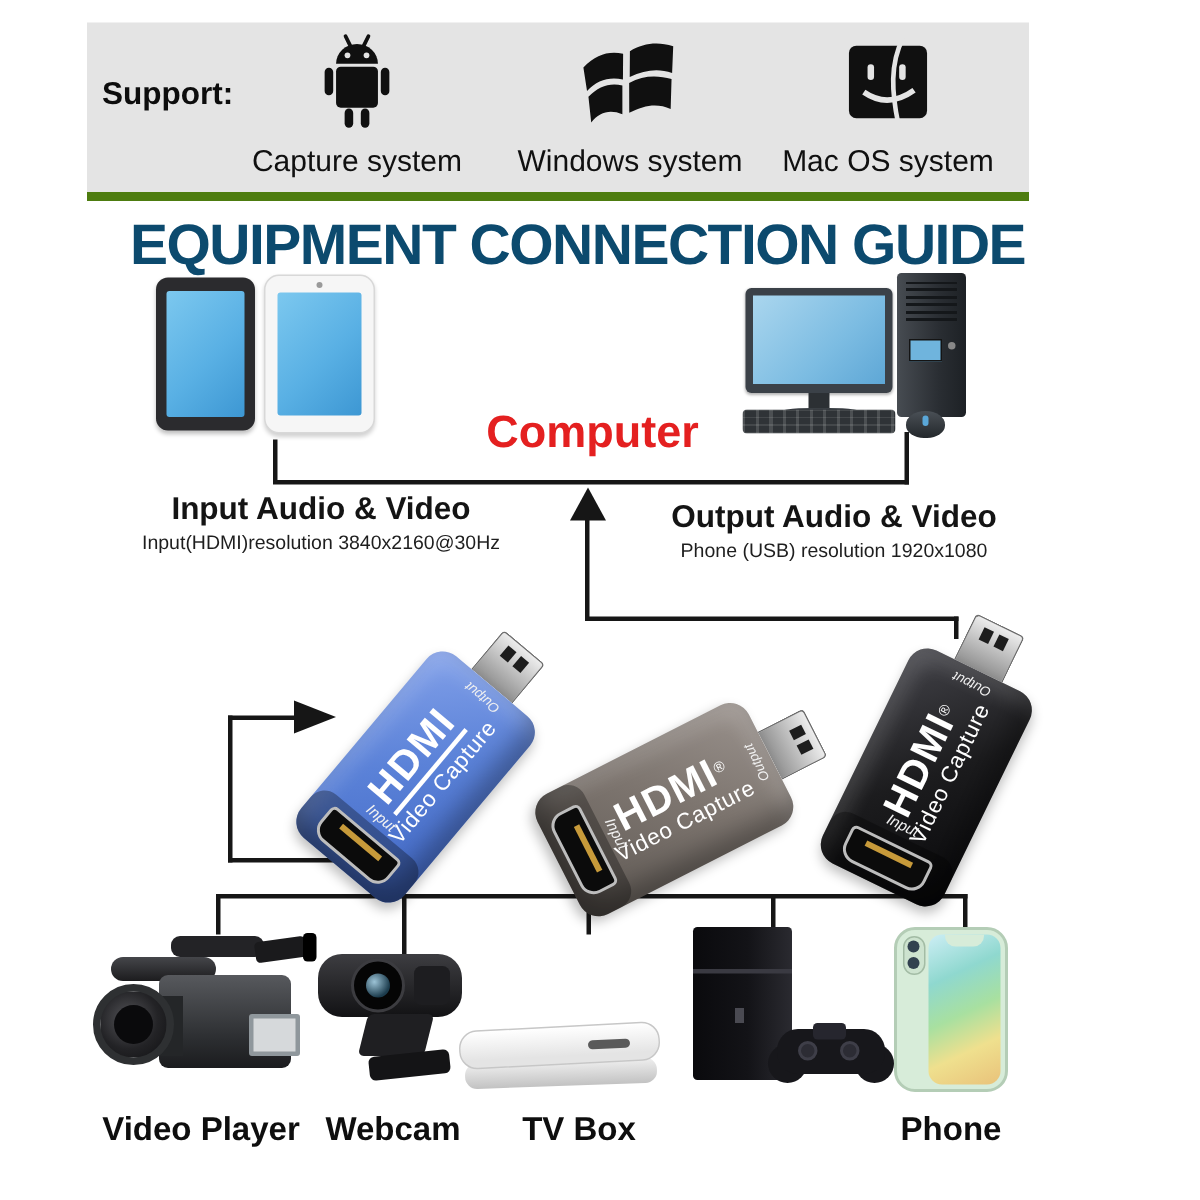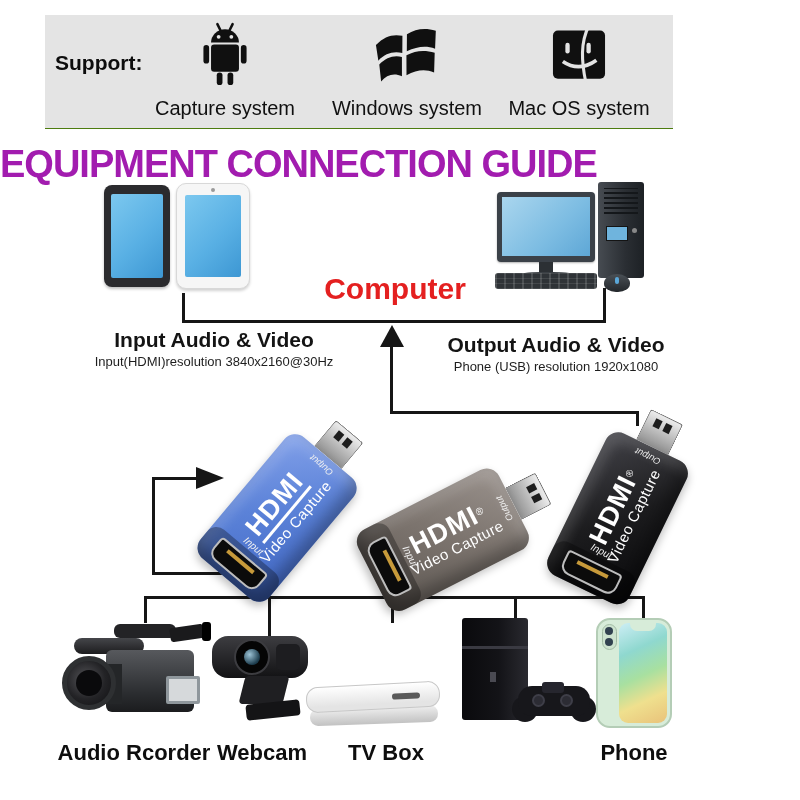--- a/index.html
+++ b/index.html
@@ -7,8 +7,8 @@
           font-family:"Liberation Sans",sans-serif;color:#111;}
 
   
-  .support-box{position:absolute;left:45px;top:15px;width:628px;height:113px;
-               background:#e4e4e4;border-bottom:1px solid #4d7c0f;}
+  .support-box{position:absolute;left:58px;top:15px;width:628px;height:113px;
+               background:#e4e4e4;border-bottom:6px solid #4d7c0f;}
   .support-label{position:absolute;left:10px;top:36px;font-size:21px;font-weight:bold;color:#0d0d0d;}
   .platform{position:absolute;top:0;height:113px;text-align:center;}
   .platform .picon{display:block;margin:6px auto 0;}

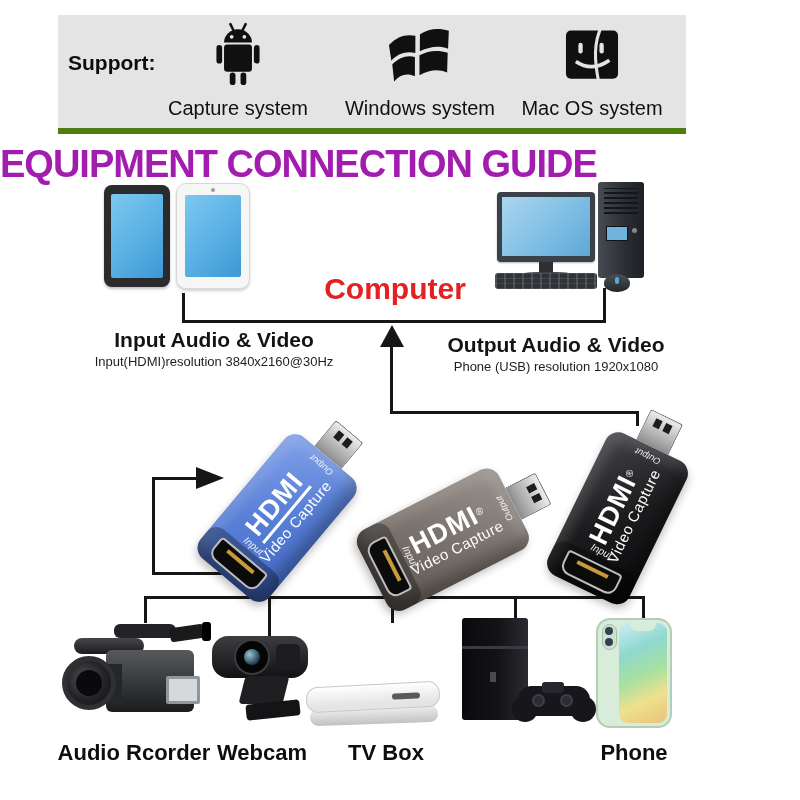--- a/index.html
+++ b/index.html
@@ -18,8 +18,8 @@
   .plat-mac{left:454px;width:160px;}
 
   
-  .guide-title{position:absolute;left:0;top:143px;width:770px;text-align:left;
-               font-size:38px;font-weight:bold;letter-spacing:-1px;color:#a21caf;}
+  .guide-title{position:absolute;left:0;top:143px;width:770px;text-align:center;
+               font-size:38px;font-weight:bold;letter-spacing:-1px;color:#0c4a6e;}
 
   
   .tablet-dark{position:absolute;left:104px;top:185px;width:66px;height:102px;background:#2b2b2e;

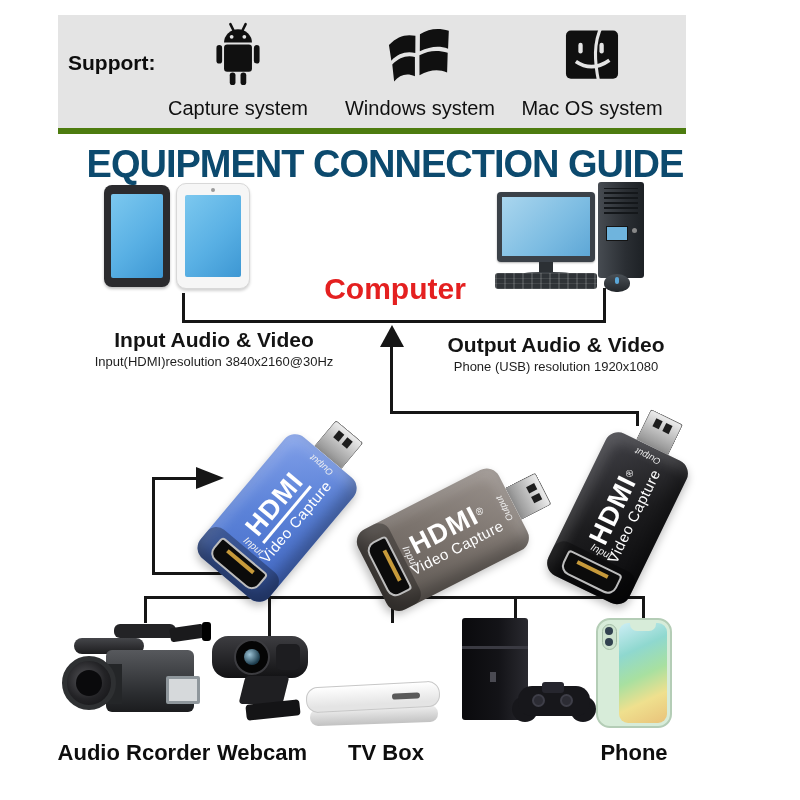--- a/index.html
+++ b/index.html
@@ -396,7 +396,7 @@
     <div class="cam2"></div>
   </div>
 
-  <div class="src-label lbl-recorder">Audio Rcorder</div>
+  <div class="src-label lbl-recorder">Video Player</div>
   <div class="src-label lbl-webcam">Webcam</div>
   <div class="src-label lbl-tvbox">TV Box</div>
   <div class="src-label lbl-phone">Phone</div>

